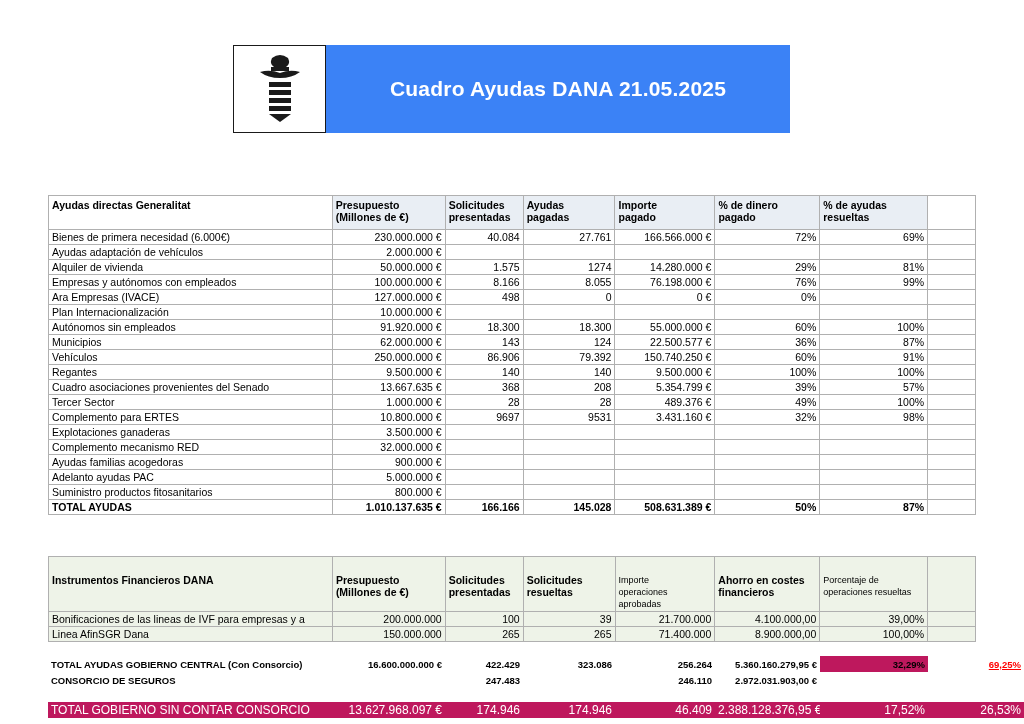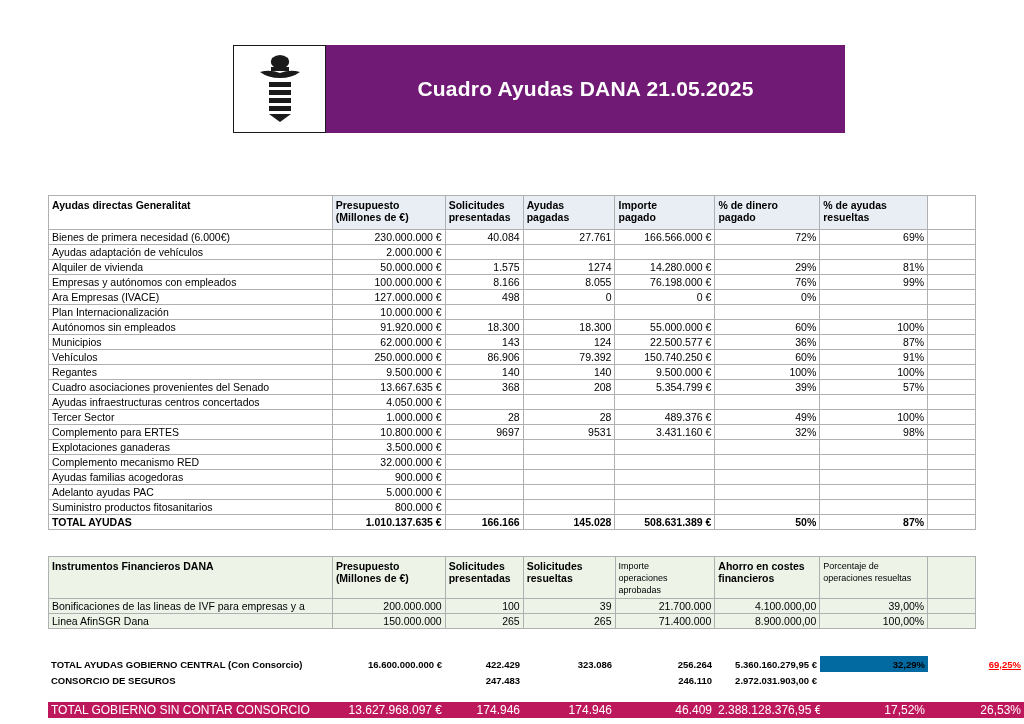--- a/index.html
+++ b/index.html
@@ -42,9 +42,9 @@
   }
   .logo-svg { display:block; }
   .title-box {
-    width: 519px;
+    width: 464px;
     height: 88px;
-    background: #701a75;
+    background: #3b82f6;
     display: flex;
     align-items: center;
     justify-content: center;

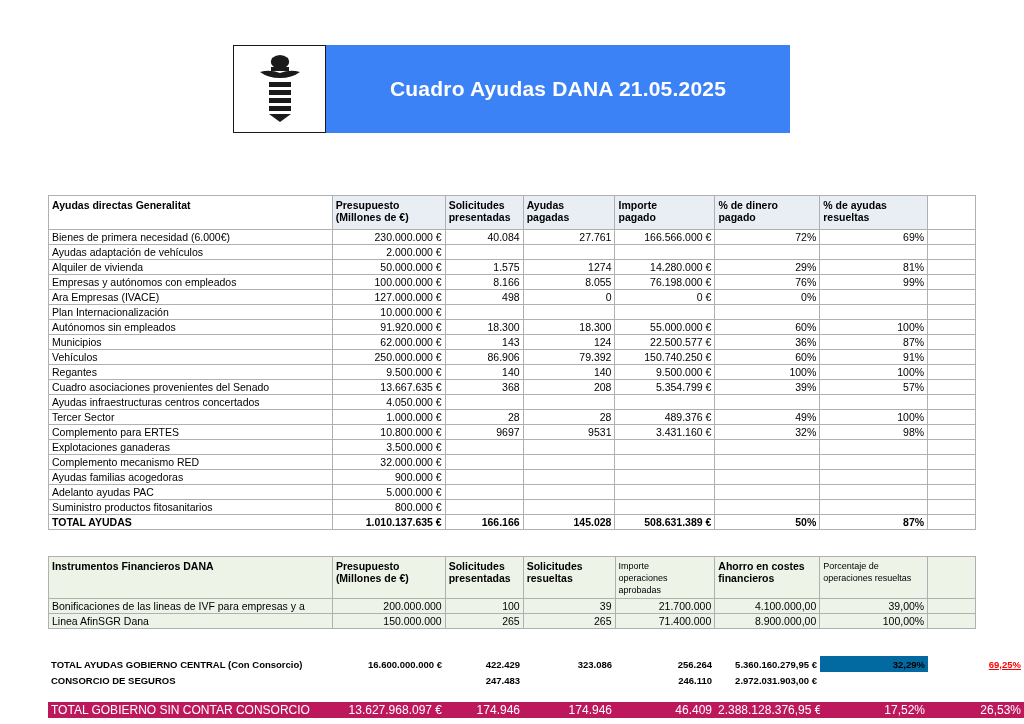--- a/index.html
+++ b/index.html
@@ -331,16 +331,6 @@
           <td class="num">5.354.799 €</td>
           <td class="num">39%</td>
           <td class="num">57%</td>
-          <td class="spacer-col"></td>
-        </tr>
-        <tr>
-          <td>Ayudas infraestructuras centros concertados</td>
-          <td class="num">4.050.000 €</td>
-          <td class="num"></td>
-          <td class="num"></td>
-          <td class="num"></td>
-          <td class="num"></td>
-          <td class="num"></td>
           <td class="spacer-col"></td>
         </tr>
         <tr>

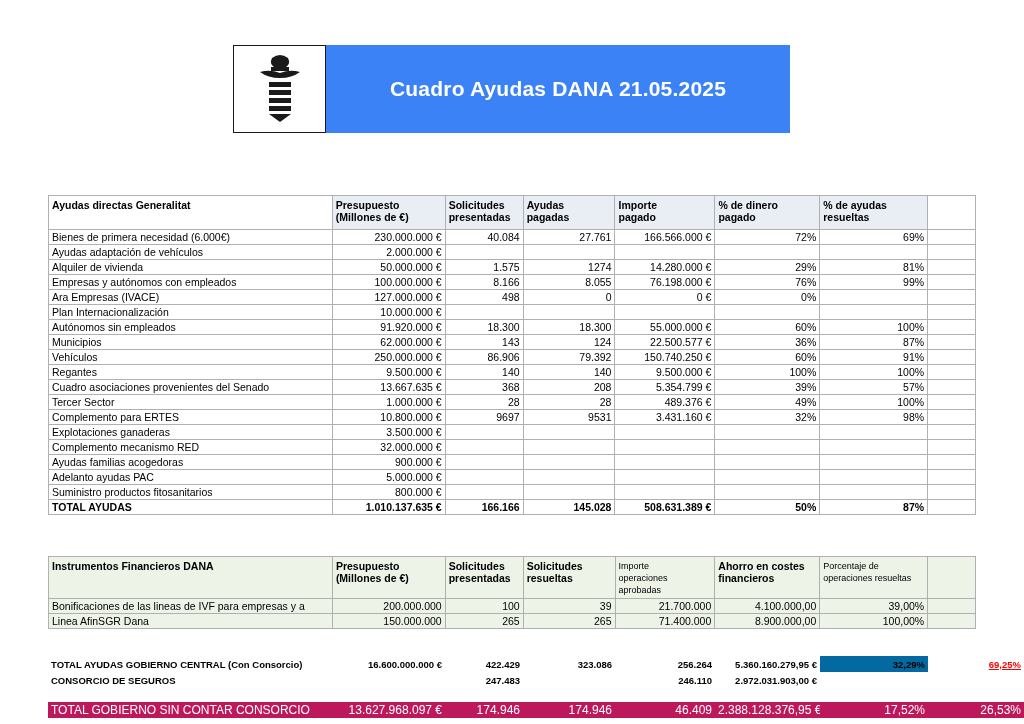--- a/index.html
+++ b/index.html
@@ -117,7 +117,7 @@
     font-weight: bold;
     height: 42px;
     vertical-align: top;
-    padding-top: 3px;
+    padding-top: 17px;
   }
   .t2-head td.small {
     font-size: 9px;

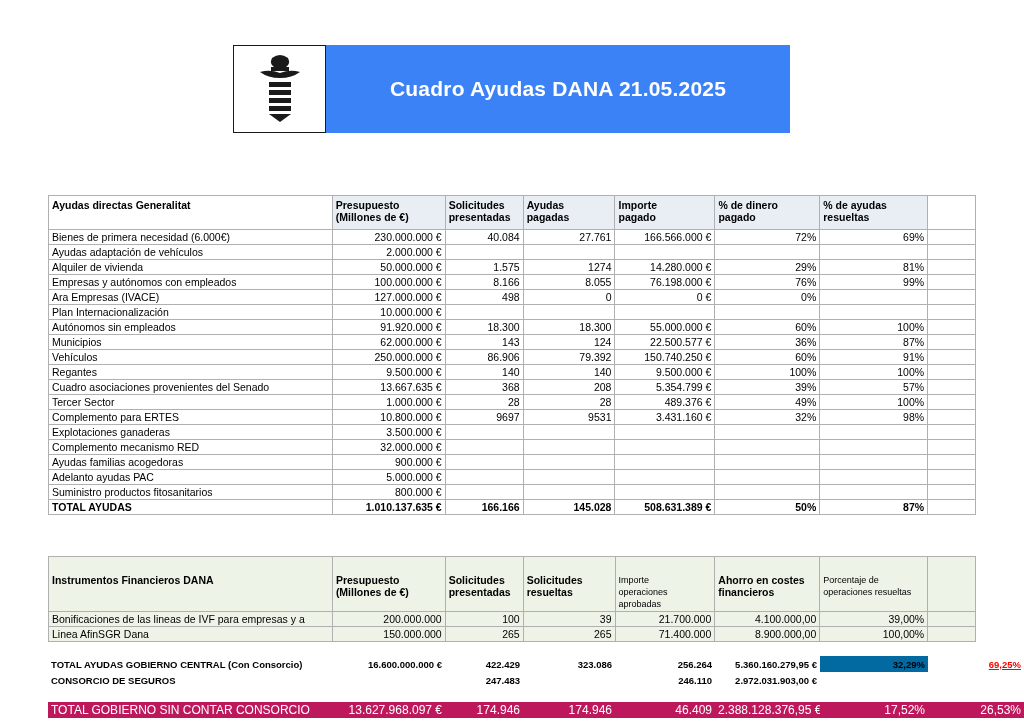--- a/index.html
+++ b/index.html
@@ -144,7 +144,7 @@
   }
   .summary td.lbl { font-weight: bold; }
   .summary .reg td { font-weight: bold; }
-  .cell-blue { background: #0369a1; }
+  .cell-blue { background: #be185d; }
   .red-text { color: #ff0000; text-decoration: underline; }
   .red-row td {
     background: #be185d;

